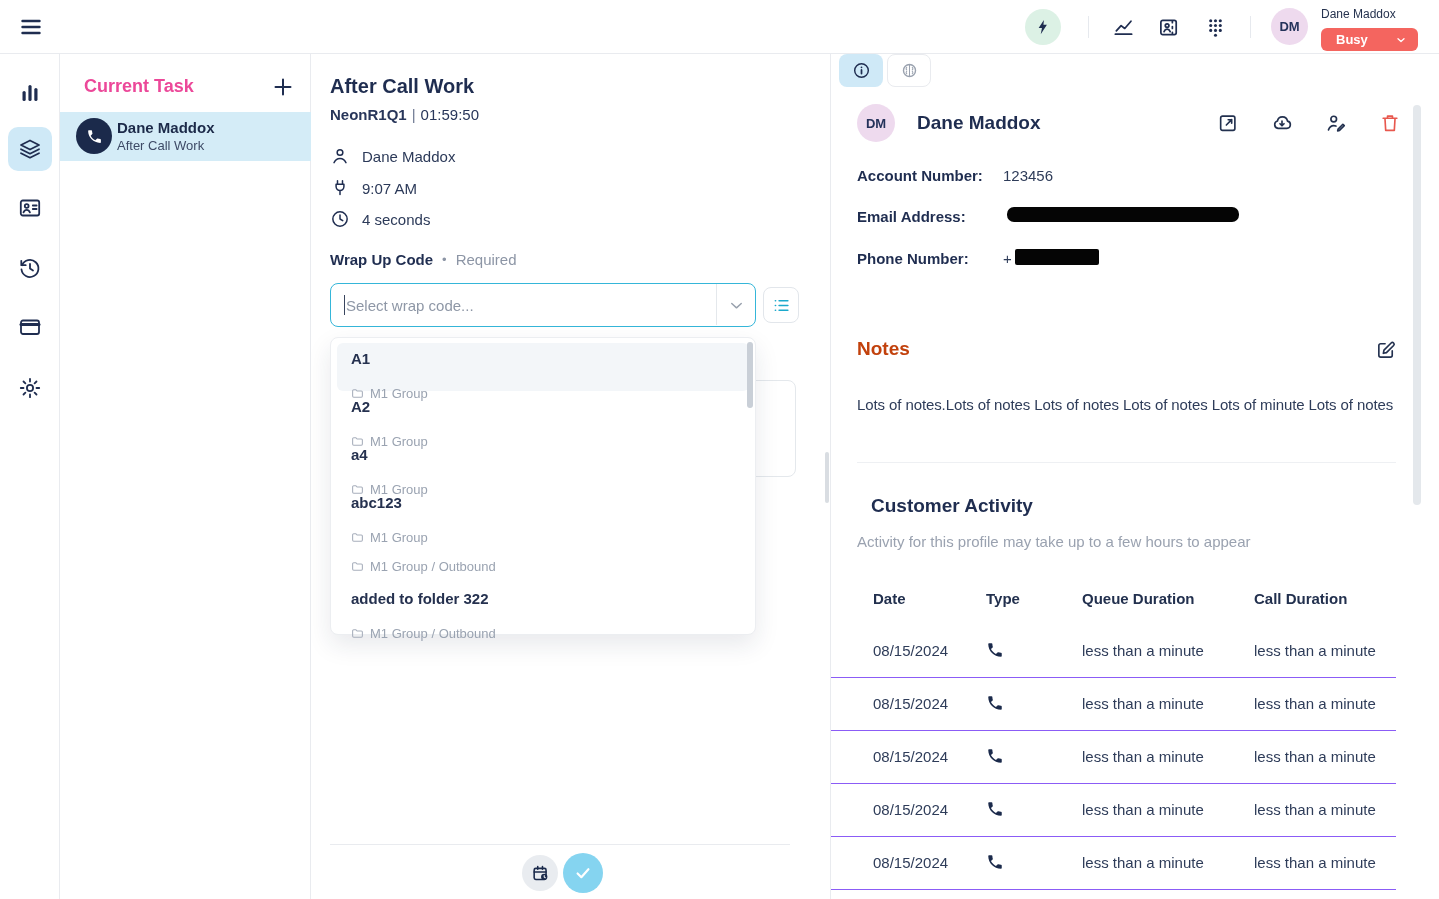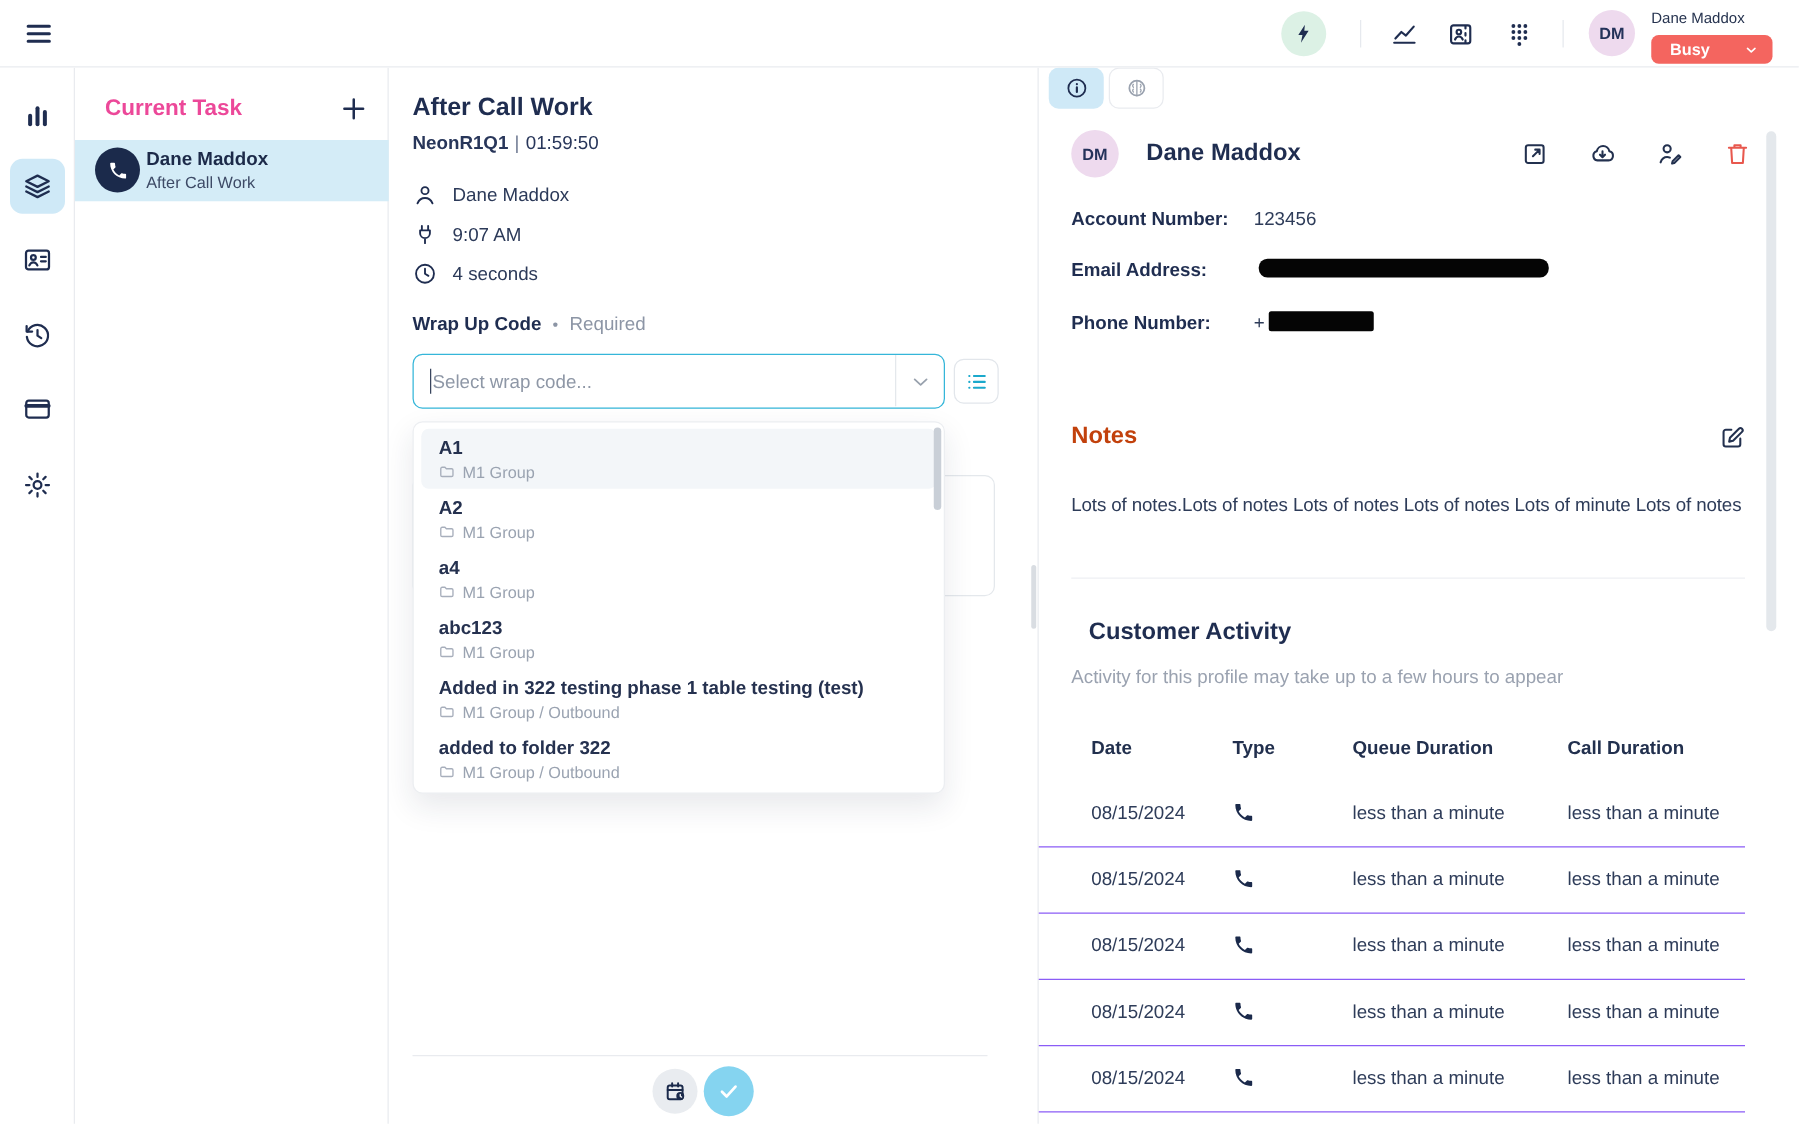--- a/index.html
+++ b/index.html
@@ -65,7 +65,7 @@
   .dd-option { position:relative; height:48px; margin:0 6px; padding:6px 9px 0 14px; border-radius:6px; cursor:pointer; }
   .dd-option.hover { background:#f3f6f9; }
   .dd-label { font-size:15px; font-weight:bold; color:#25314f; line-height:19px; white-space:nowrap; }
-  .dd-group { display:flex; align-items:center; gap:6px; margin-top:2px; color:#a8afbc; }
+  .dd-group { display:flex; align-items:center; gap:6px; margin-top:18px; color:#a8afbc; }
   .dd-group .ic { width:13px; height:13px; stroke-width:2; }
   .dd-group span { font-size:13px; color:#9aa3b1; }
   .dd-scrollbar { position:absolute; right:2px; top:4px; width:6px; height:66px; border-radius:3px; background:#c9cfd7; z-index:11; cursor:pointer; }

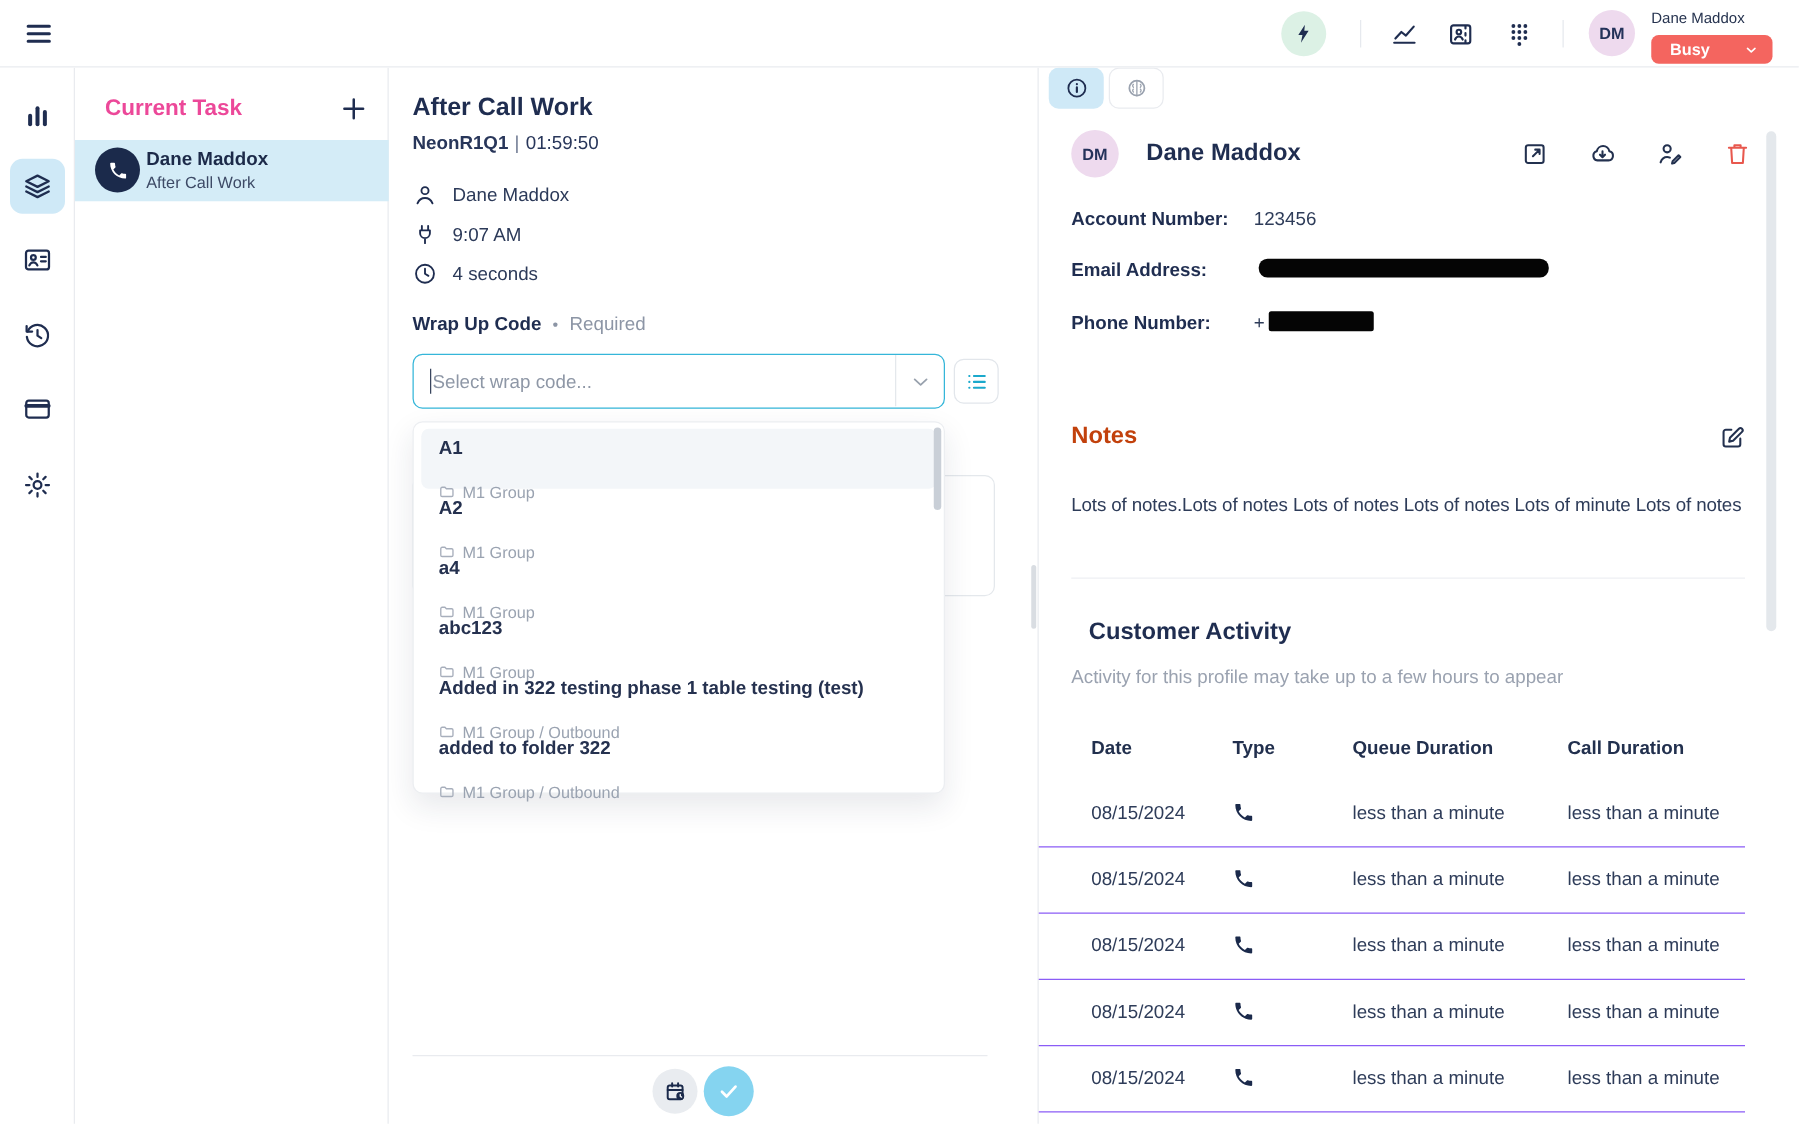--- a/index.html
+++ b/index.html
@@ -319,7 +319,6 @@
   </div>
 
   <div class="dd-option">
-    <div class="dd-label">Added in 322 testing phase 1 table testing (test)</div>
     <div class="dd-group">
       <svg class="ic" viewBox="0 0 24 24">
                 <path d="M3 7.2a2 2 0 0 1 2-2h4.2l2 2.2H19a2 2 0 0 1 2 2v7.4a2 2 0 0 1-2 2H5a2 2 0 0 1-2-2z"></path>

